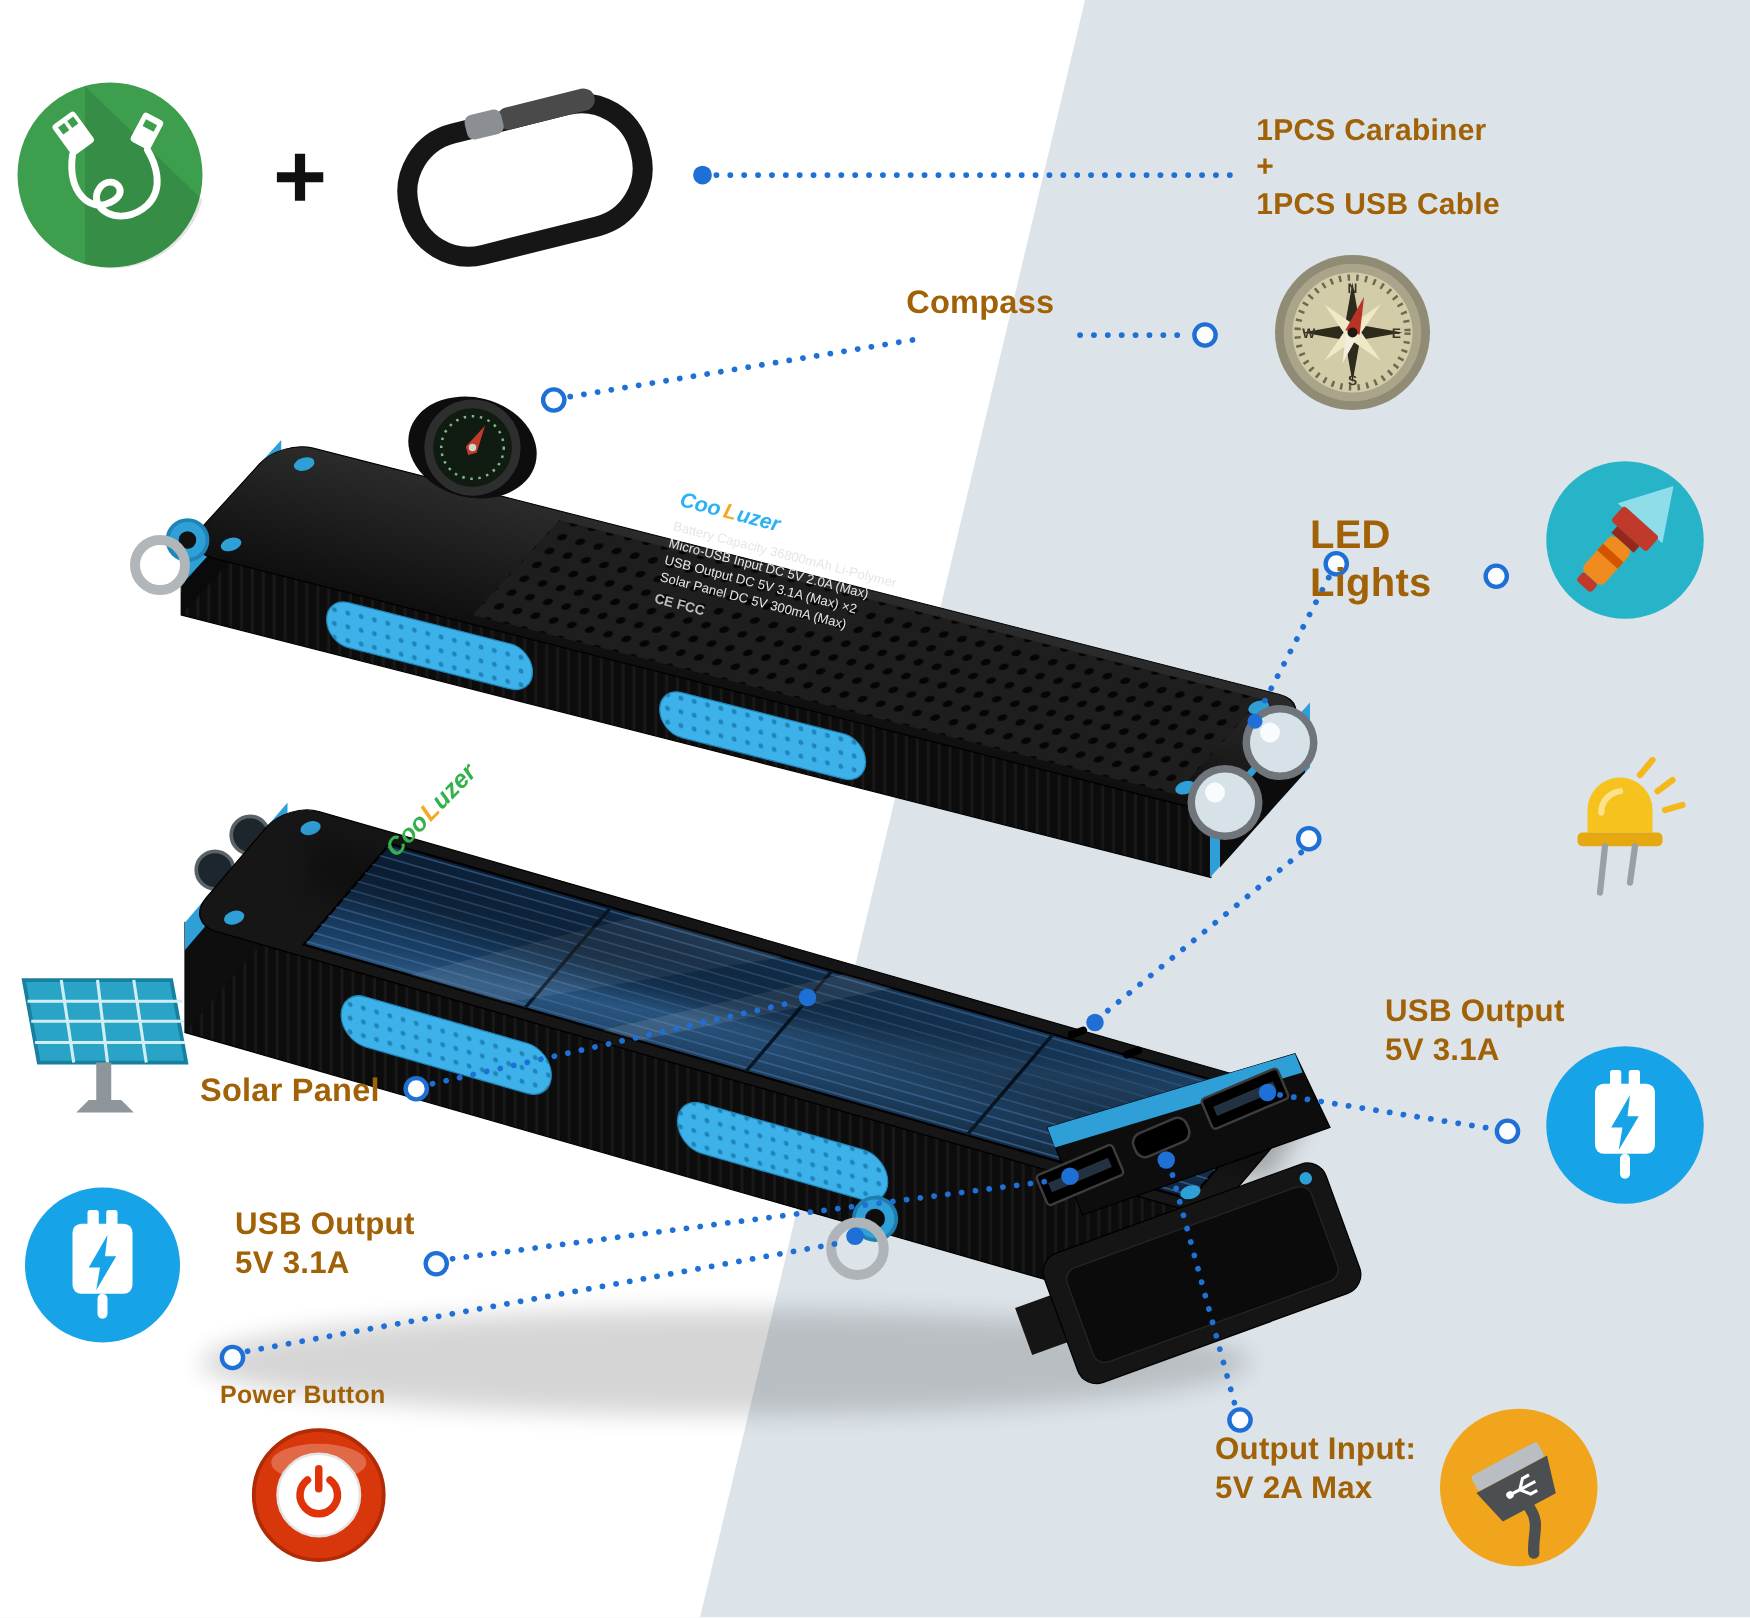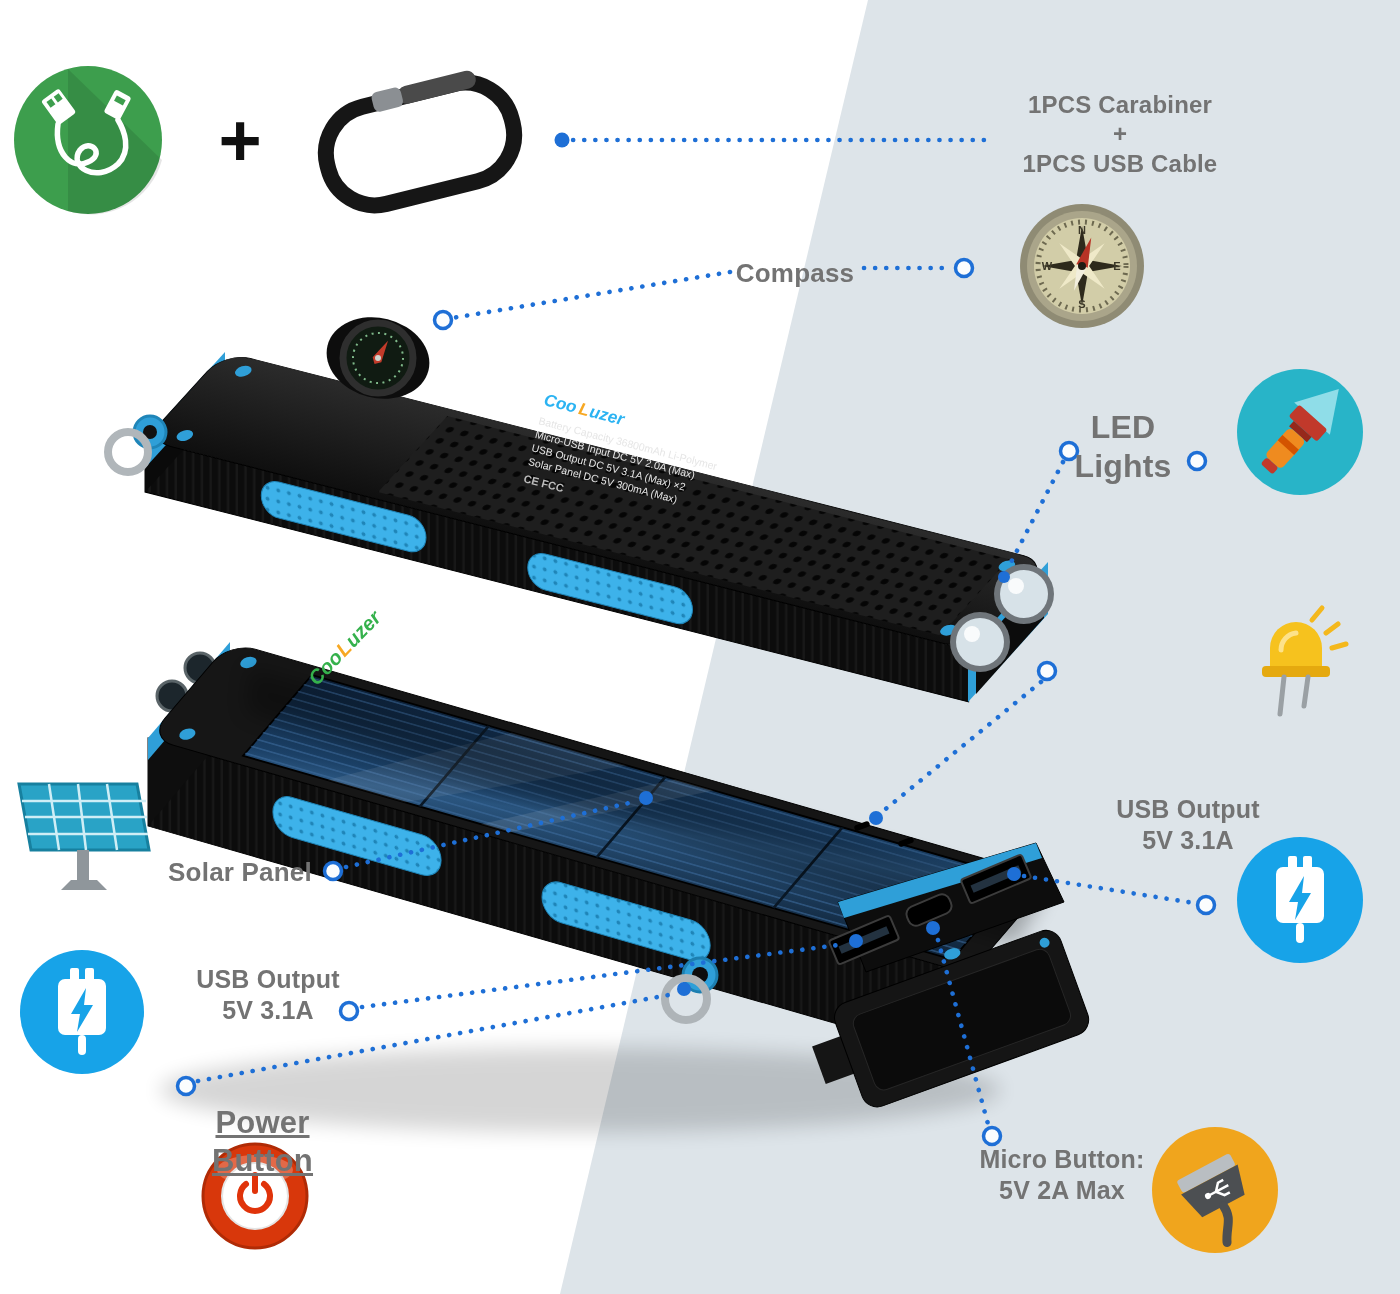--- a/index.html
+++ b/index.html
@@ -8,7 +8,7 @@
   .bg-diagonal{position:absolute;inset:0;background:#dde4e9;
           clip-path:polygon(62% 0,100% 0,100% 100%,40% 100%);}
   svg.scene{position:absolute;left:0;top:0;}
-  .callout{position:absolute;font-weight:700;color:#737373;text-align:center;
+  .callout{position:absolute;font-weight:700;color:#a16207;
            white-space:pre-line;line-height:1.22;letter-spacing:.2px;}
 </style>
 </head>

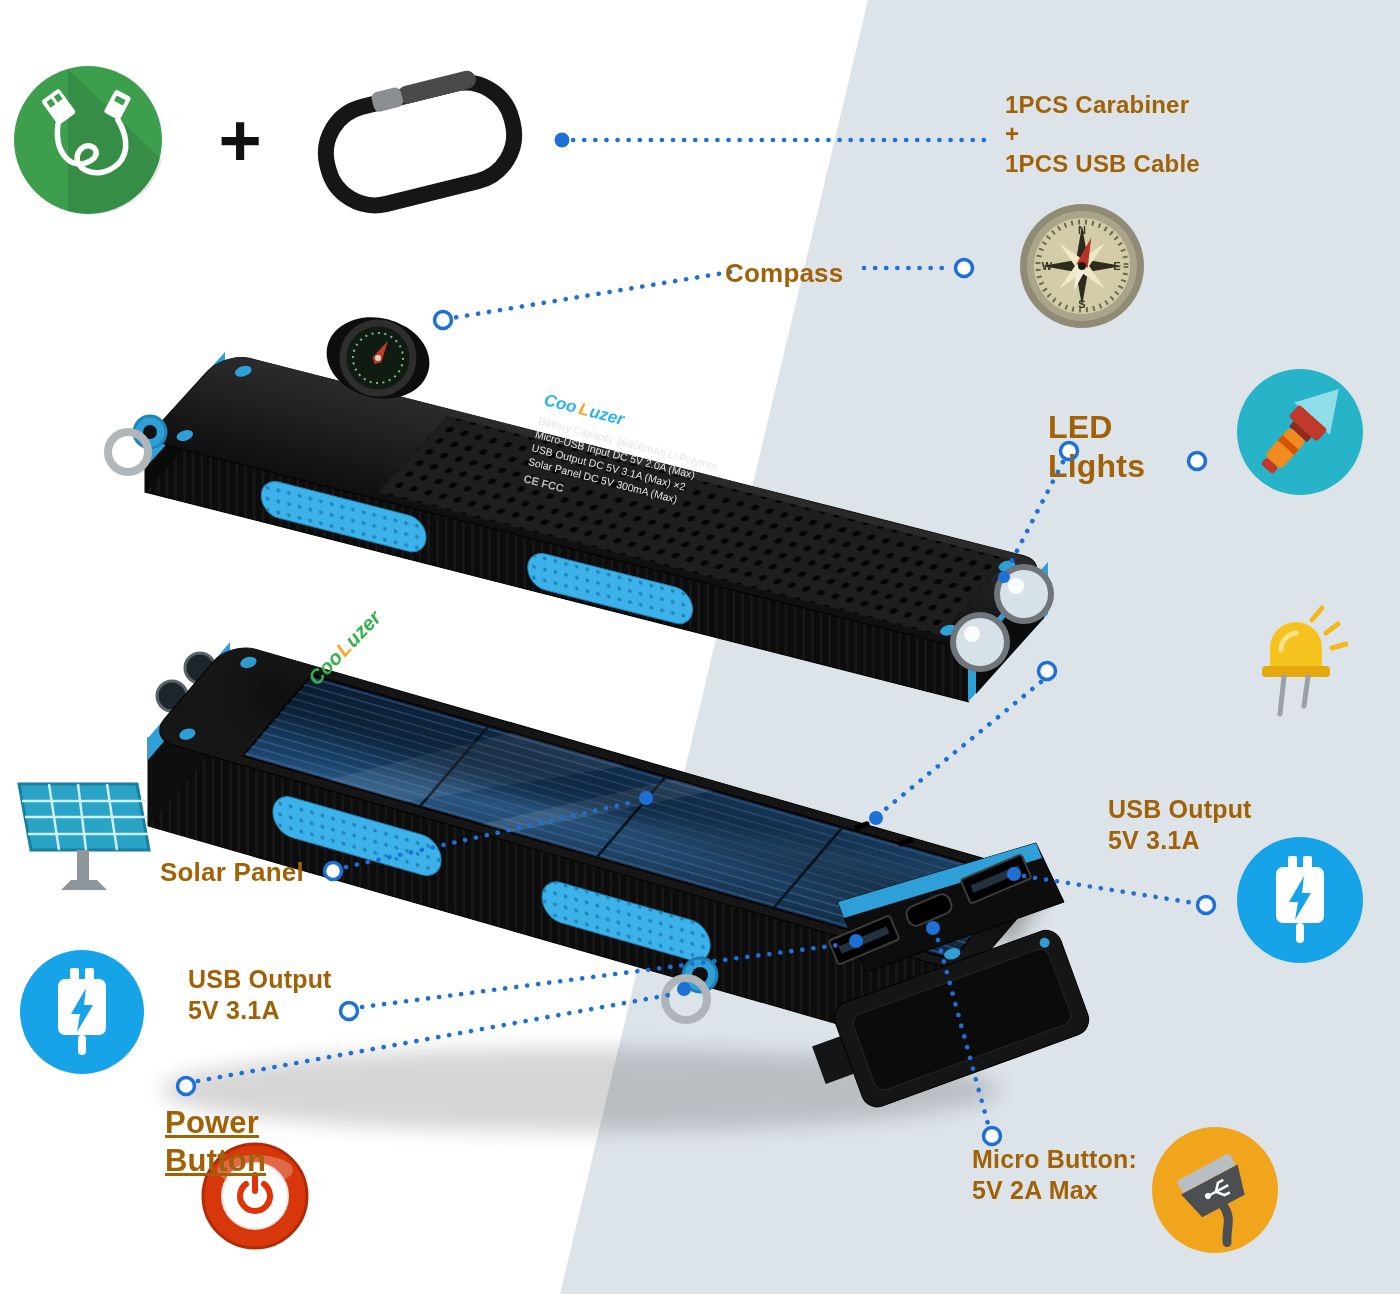--- a/index.html
+++ b/index.html
@@ -316,7 +316,7 @@
 +
 1PCS USB Cable</div>
 
-  <div class="callout" style="left:725px;top:226px;width:140px;font-size:26px;margin-top:32px;">Compass</div>
+  <div class="callout" style="left:725px;top:226px;width:140px;font-size:26px;">Compass</div>
 
   <div class="callout" style="left:1048px;top:408px;width:150px;font-size:32px;">LED Lights</div>
 

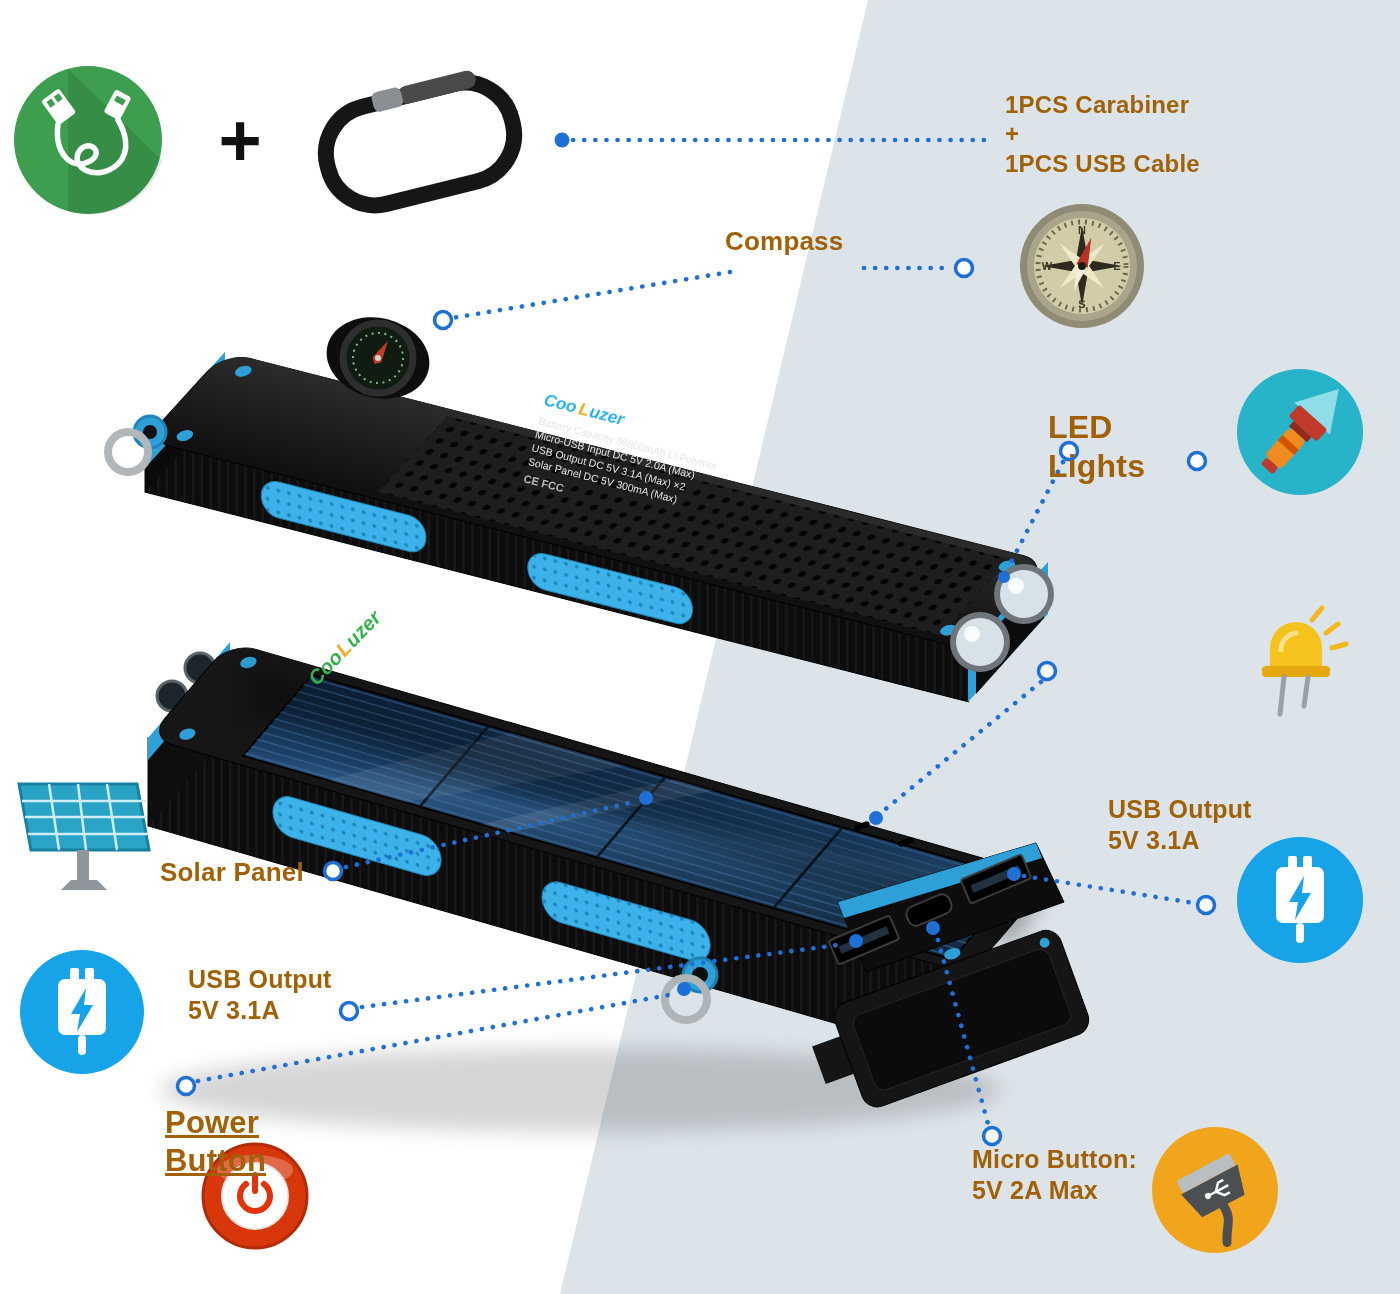--- a/index.html
+++ b/index.html
@@ -329,7 +329,7 @@
   <div class="callout" style="left:188px;top:964px;width:160px;font-size:25px;">USB Output
 5V 3.1A</div>
 
-  <div class="callout" style="left:165px;top:1104px;width:195px;font-size:31px;text-decoration:underline;">Power Button</div>
+  <div class="callout" style="left:176px;top:1104px;width:195px;font-size:20px;">Power Button</div>
 
   <div class="callout" style="left:972px;top:1144px;width:180px;font-size:25px;">Micro Button:
 5V 2A Max</div>

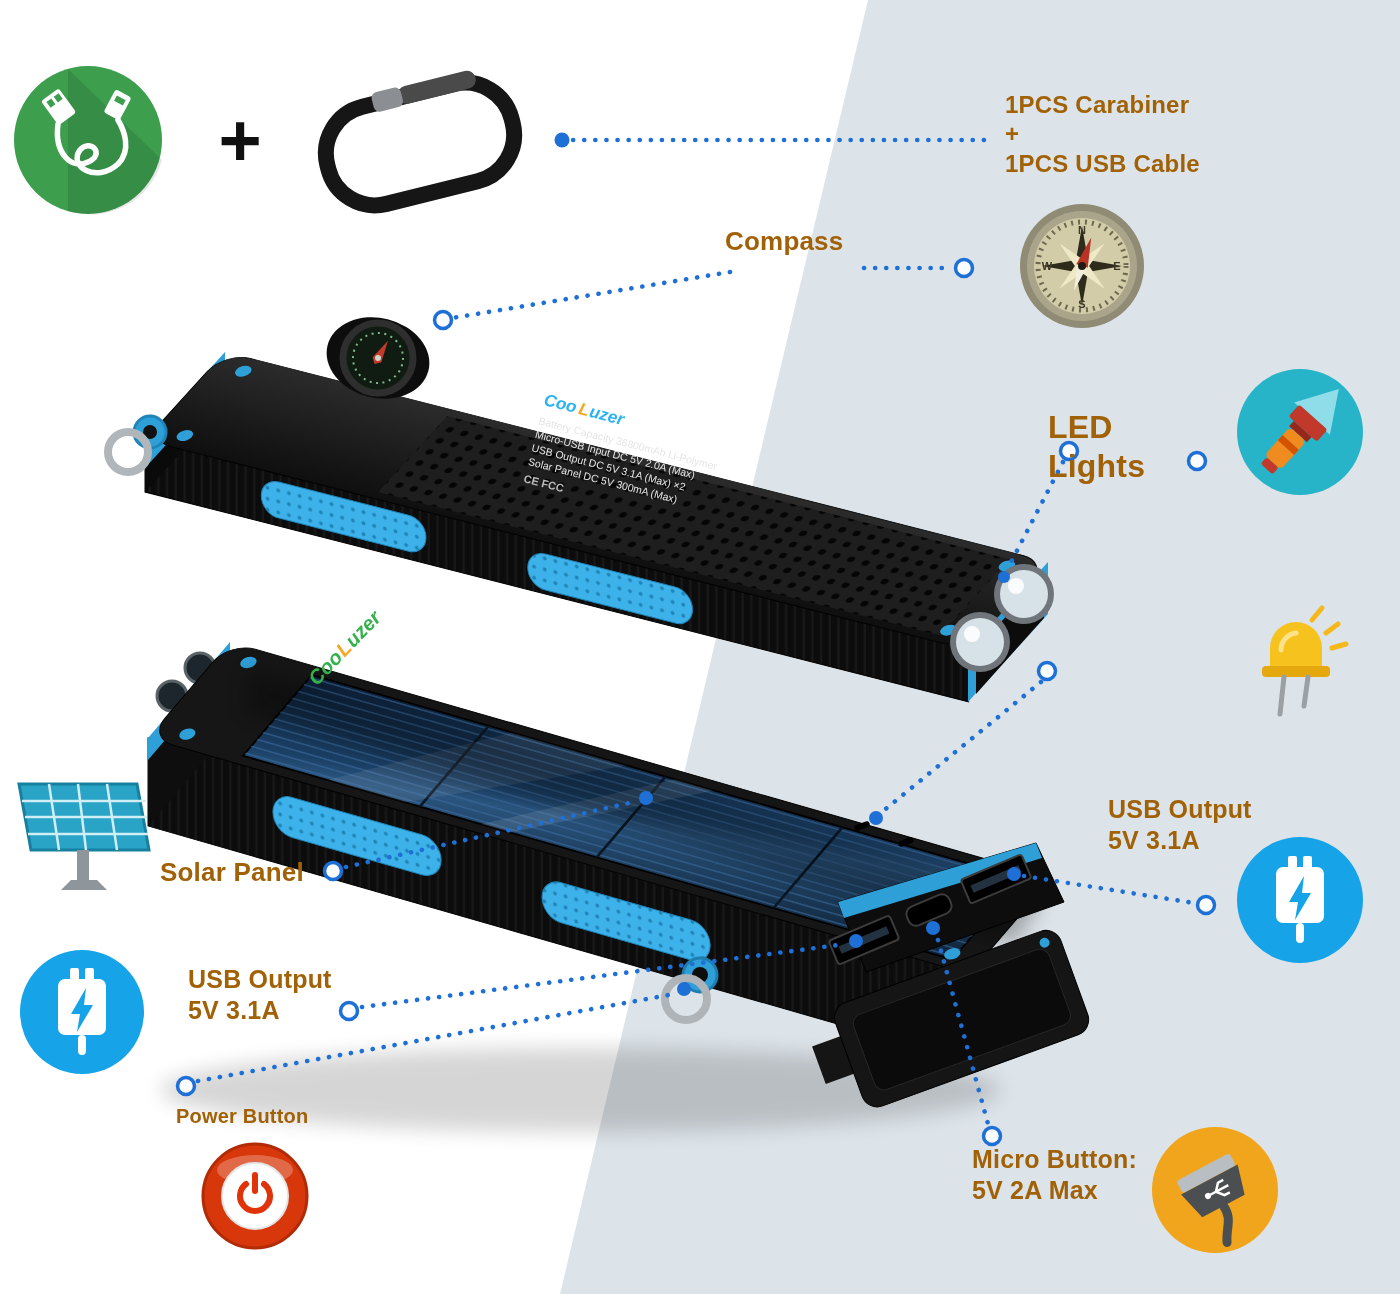--- a/index.html
+++ b/index.html
@@ -331,7 +331,7 @@
 
   <div class="callout" style="left:176px;top:1104px;width:195px;font-size:20px;">Power Button</div>
 
-  <div class="callout" style="left:972px;top:1144px;width:180px;font-size:25px;">Micro Button:
+  <div class="callout" style="left:972px;top:1144px;width:180px;font-size:25px;">Output Input:
 5V 2A Max</div>
 
 </div>

